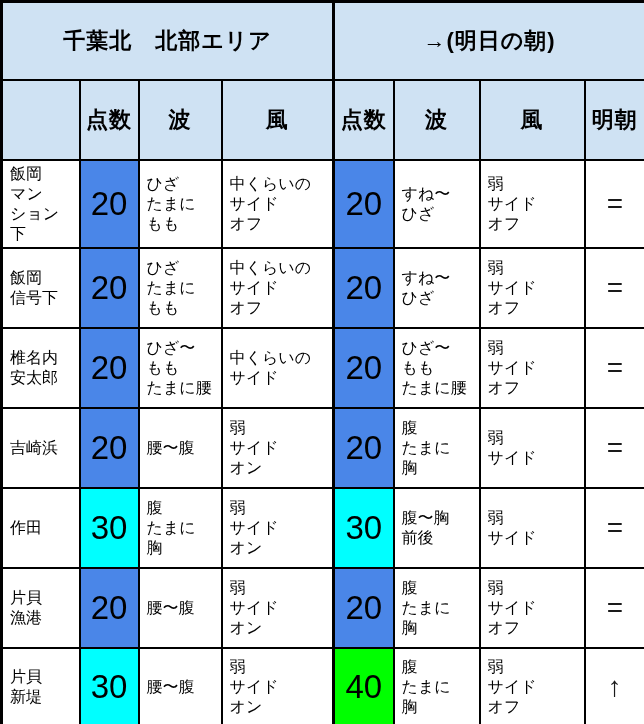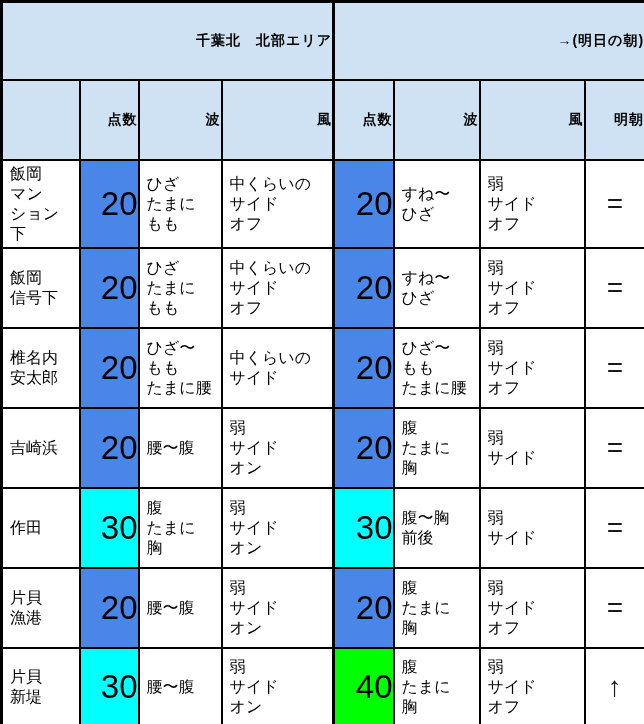--- a/index.html
+++ b/index.html
@@ -21,9 +21,9 @@
   td.div-l { border-left: 3px solid #000; }
   .hbg { background: #cfe2f3; }
   .htxt {
-    text-align: right;
+    text-align: center;
     font-weight: bold;
-    font-size: 14px;
+    font-size: 22px;
     letter-spacing: 1px;
   }
   tr.hr1 { height: 78px; }

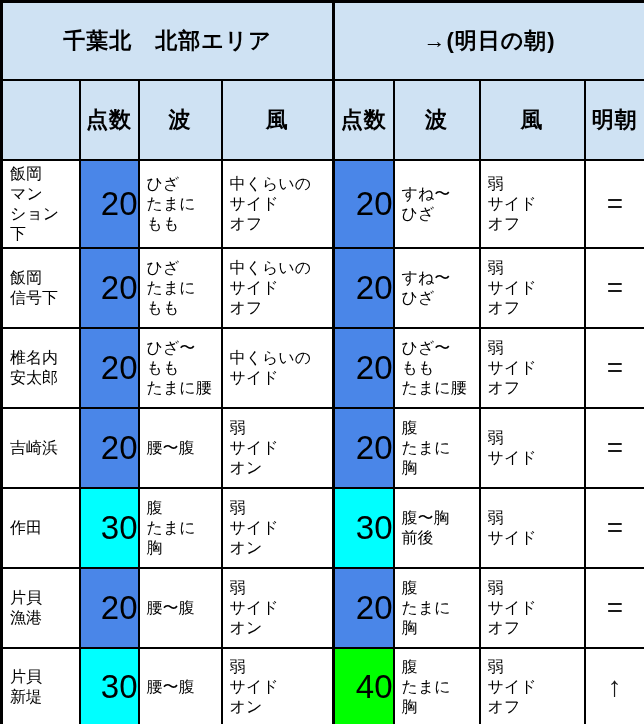--- a/index.html
+++ b/index.html
@@ -40,7 +40,7 @@
   }
   td.score {
     font-size: 33px;
-    text-align: right;
+    text-align: center;
     font-weight: 400;
   }
   td.trend {

